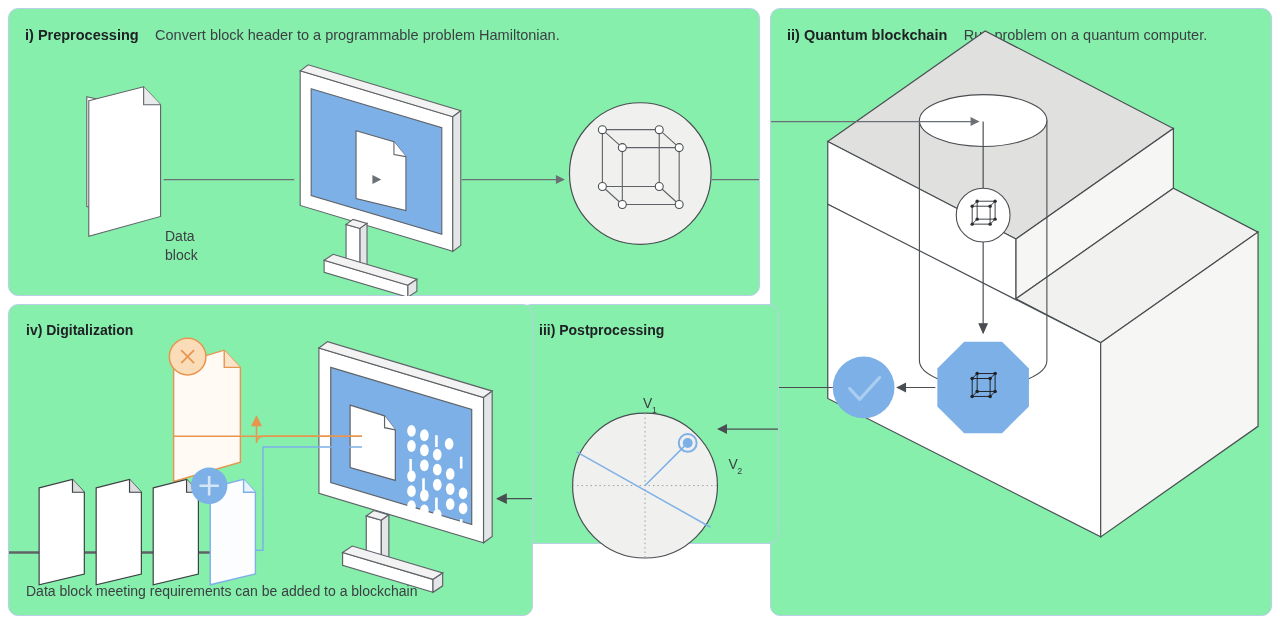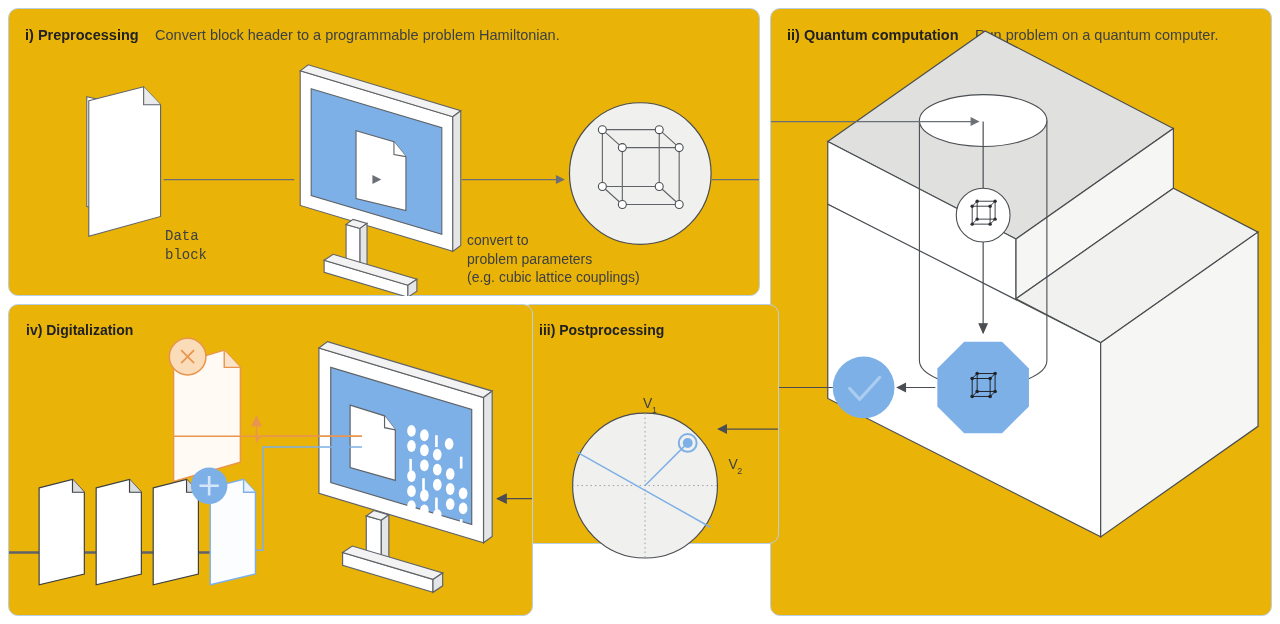--- a/index.html
+++ b/index.html
@@ -11,7 +11,7 @@
   #root{position:absolute;inset:0;}
   .panel{
     position:absolute;
-    background:#eab308;
+    background:#86efac;
     border:1.4px solid #b9cfe4;
     border-radius:10px;
     box-sizing:border-box;

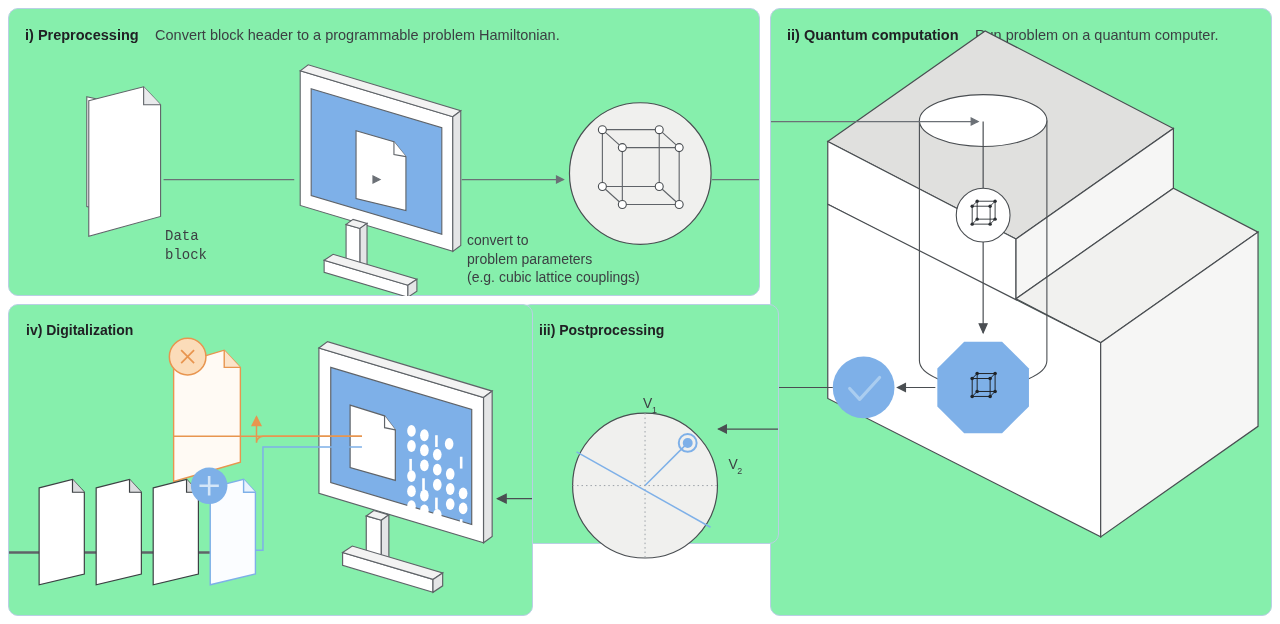--- a/index.html
+++ b/index.html
@@ -123,7 +123,7 @@
 
   <div class="panel" id="panel-ii">
     <div class="hdr" style="left:16px;top:17px;">
-      <span class="num">ii) Quantum computation</span>
+      <span class="num">ii) Quantum blockchain</span>
       <span class="desc" style="padding-left:12px;">Run problem on a  quantum computer.</span>
     </div>
     <div class="blk" style="left:248px;top:127px;">map

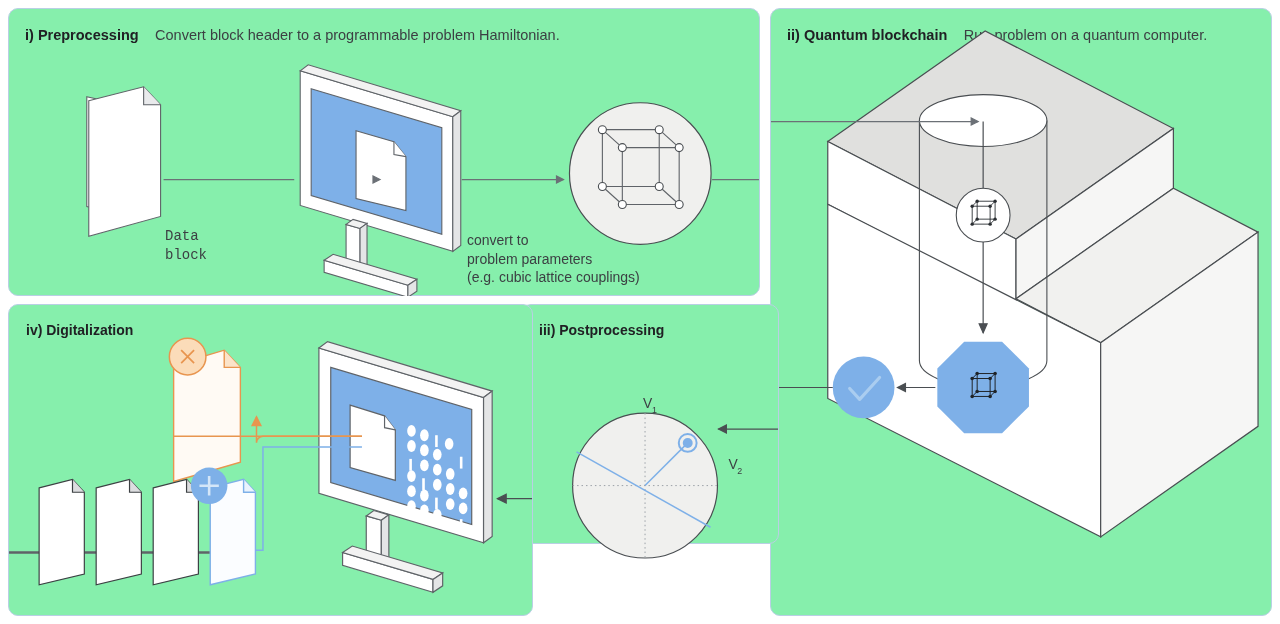--- a/index.html
+++ b/index.html
@@ -39,7 +39,7 @@
       <span class="num">i) Preprocessing</span>
       <span class="desc" style="padding-left:12px;">Convert block header to a programmable problem Hamiltonian.</span>
     </div>
-    <div class="blk" style="left:156px;top:218px;font-family:Liberation Mono, monospace;">Data
+    <div class="blk" style="left:156px;top:218px;">Data
 block</div>
     <div class="blk" style="left:458px;top:222px;">convert to
 problem parameters

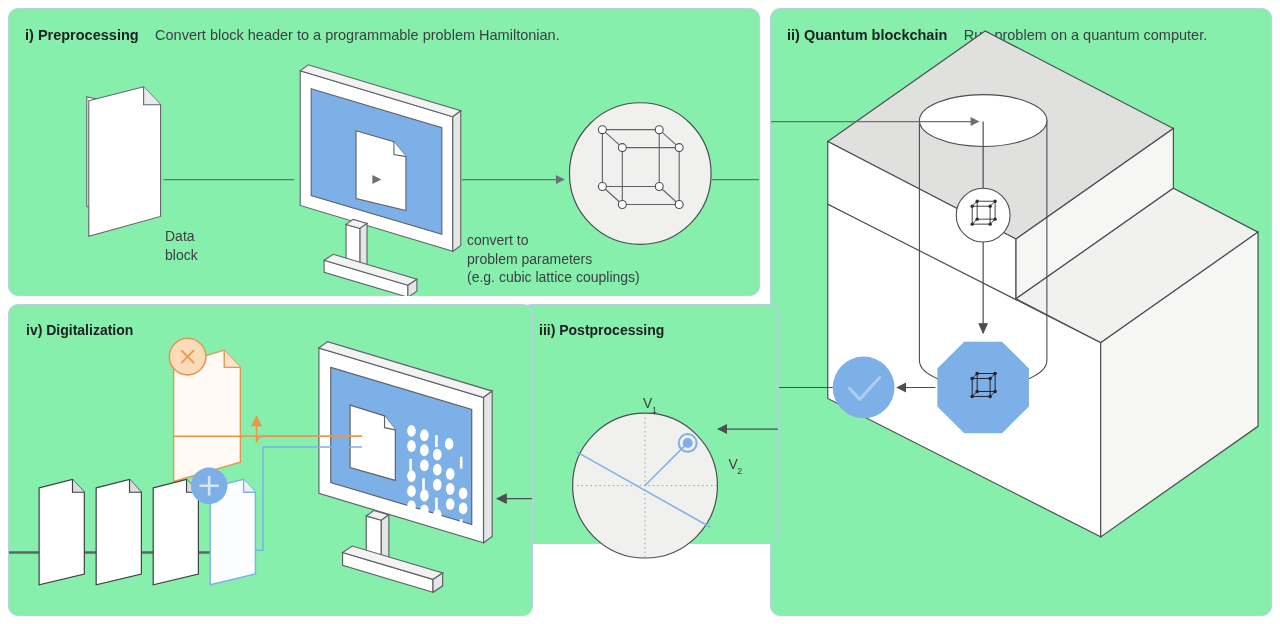--- a/index.html
+++ b/index.html
@@ -41,9 +41,6 @@
     </div>
     <div class="blk" style="left:156px;top:218px;">Data
 block</div>
-    <div class="blk" style="left:458px;top:222px;">convert to
-problem parameters
-(e.g. cubic lattice couplings)</div>
 
     <svg class="svgwrap" viewBox="0 0 752 288">
 

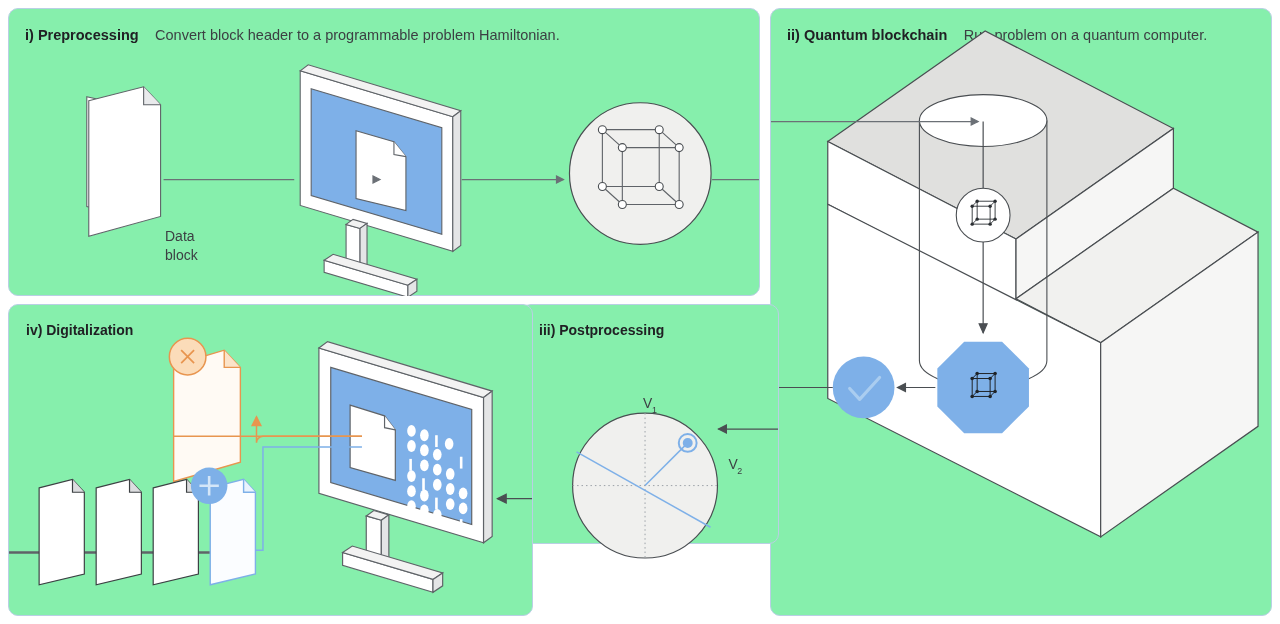--- a/index.html
+++ b/index.html
@@ -265,6 +265,7 @@
 
   <div class="panel" id="panel-iv">
     <div class="blk bld" style="left:17px;top:16px;">iv) Digitalization</div>
+    <div class="blk" style="left:17px;top:277px;font-size:14px;">Data block meeting requirements can be added to a blockchain</div>
 
     <svg class="svgwrap" viewBox="0 0 486 312">
 

